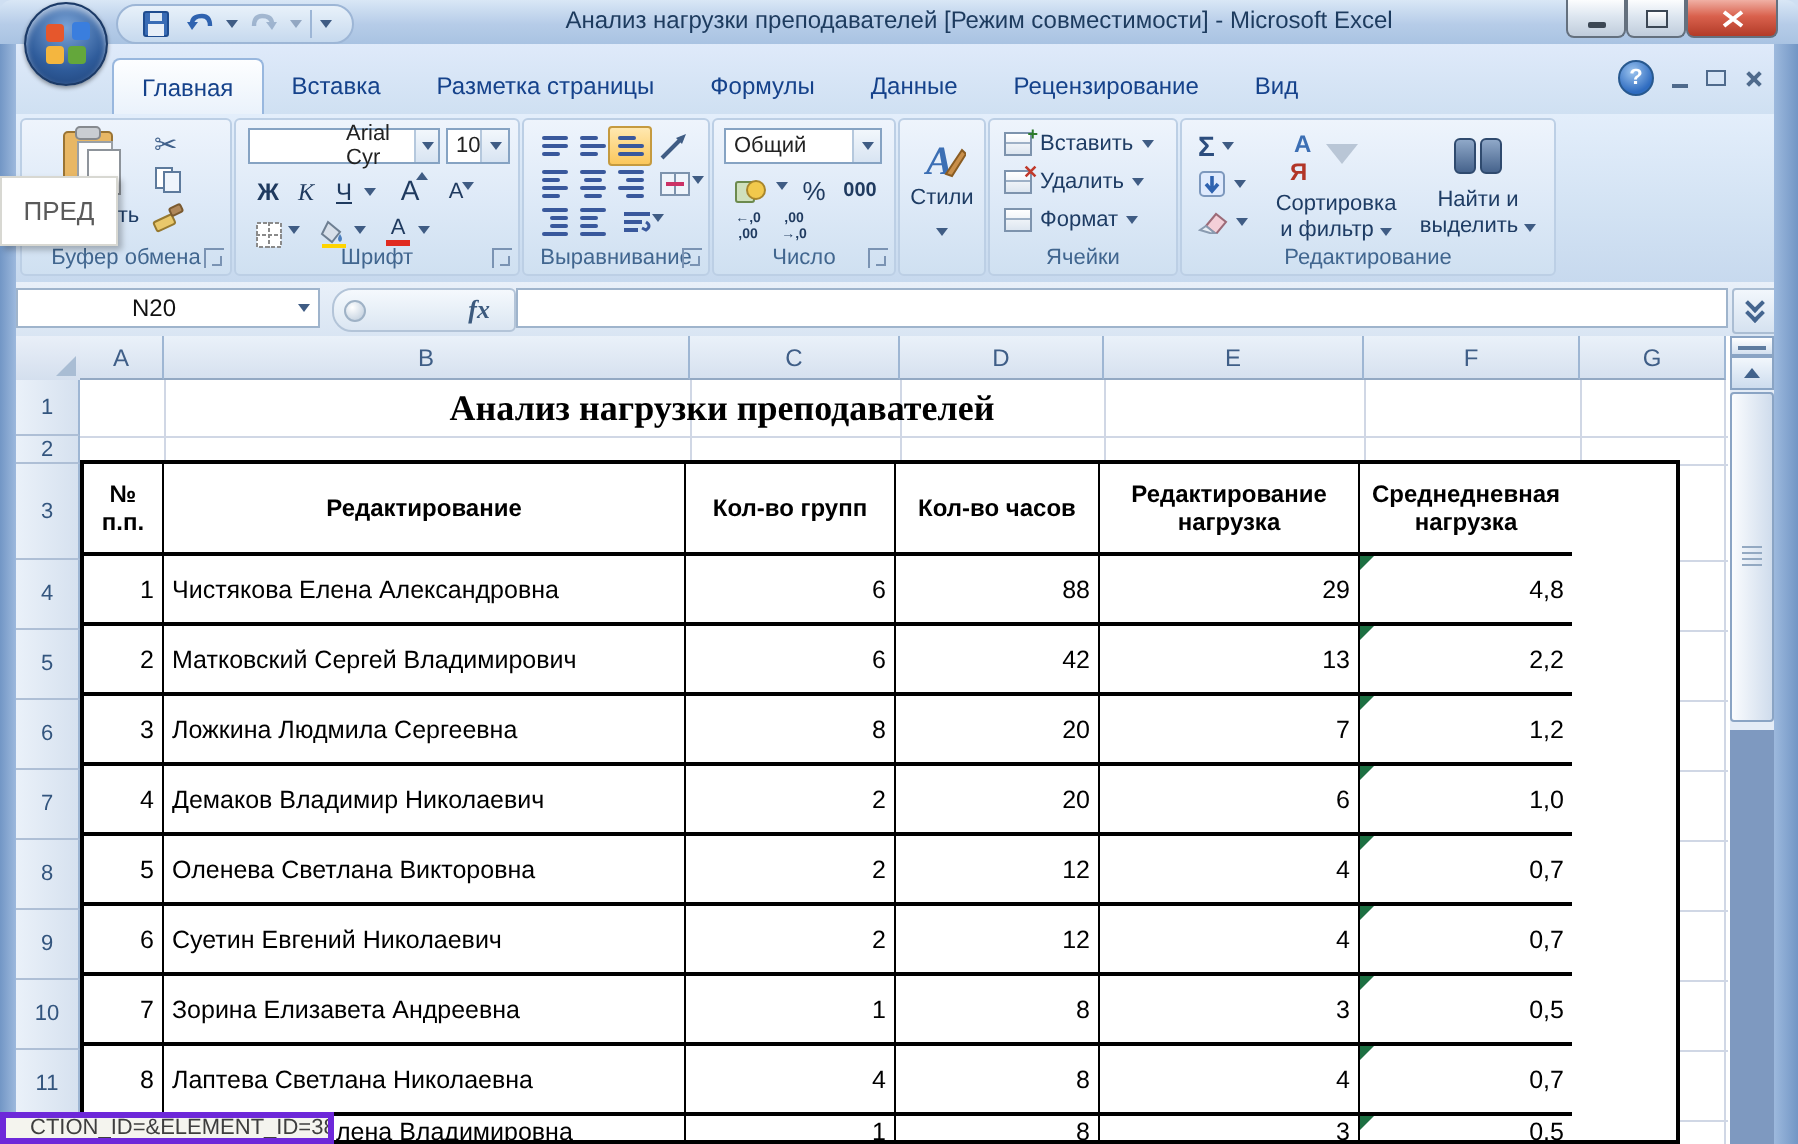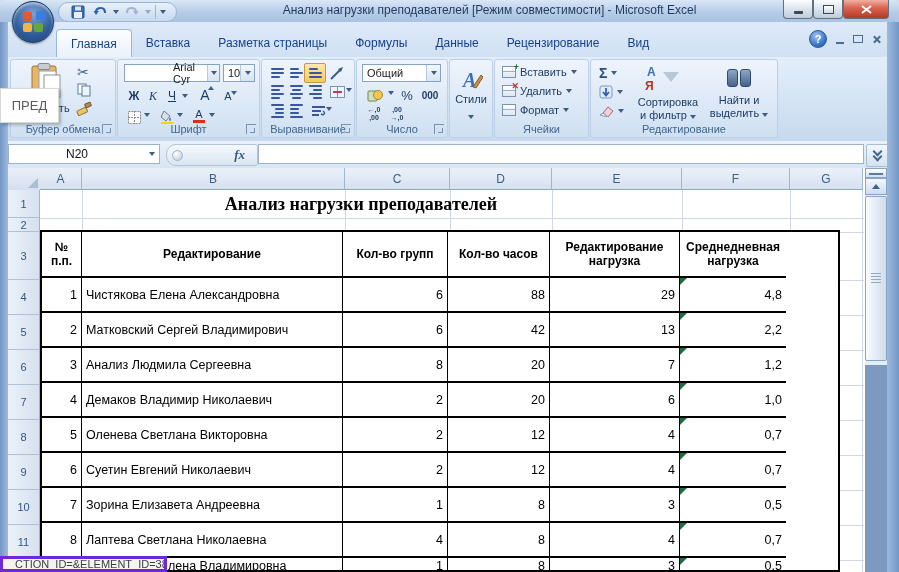--- a/index.html
+++ b/index.html
@@ -571,7 +571,7 @@
           <div class="tc num">13</div>
           <div class="tc num">2,2<span class="tri"></span></div>
           <div class="tc num">3</div>
-          <div class="tc nm">Анализ Людмила Сергеевна</div>
+          <div class="tc nm">Ложкина Людмила Сергеевна</div>
           <div class="tc num">8</div>
           <div class="tc num">20</div>
           <div class="tc num">7</div>

